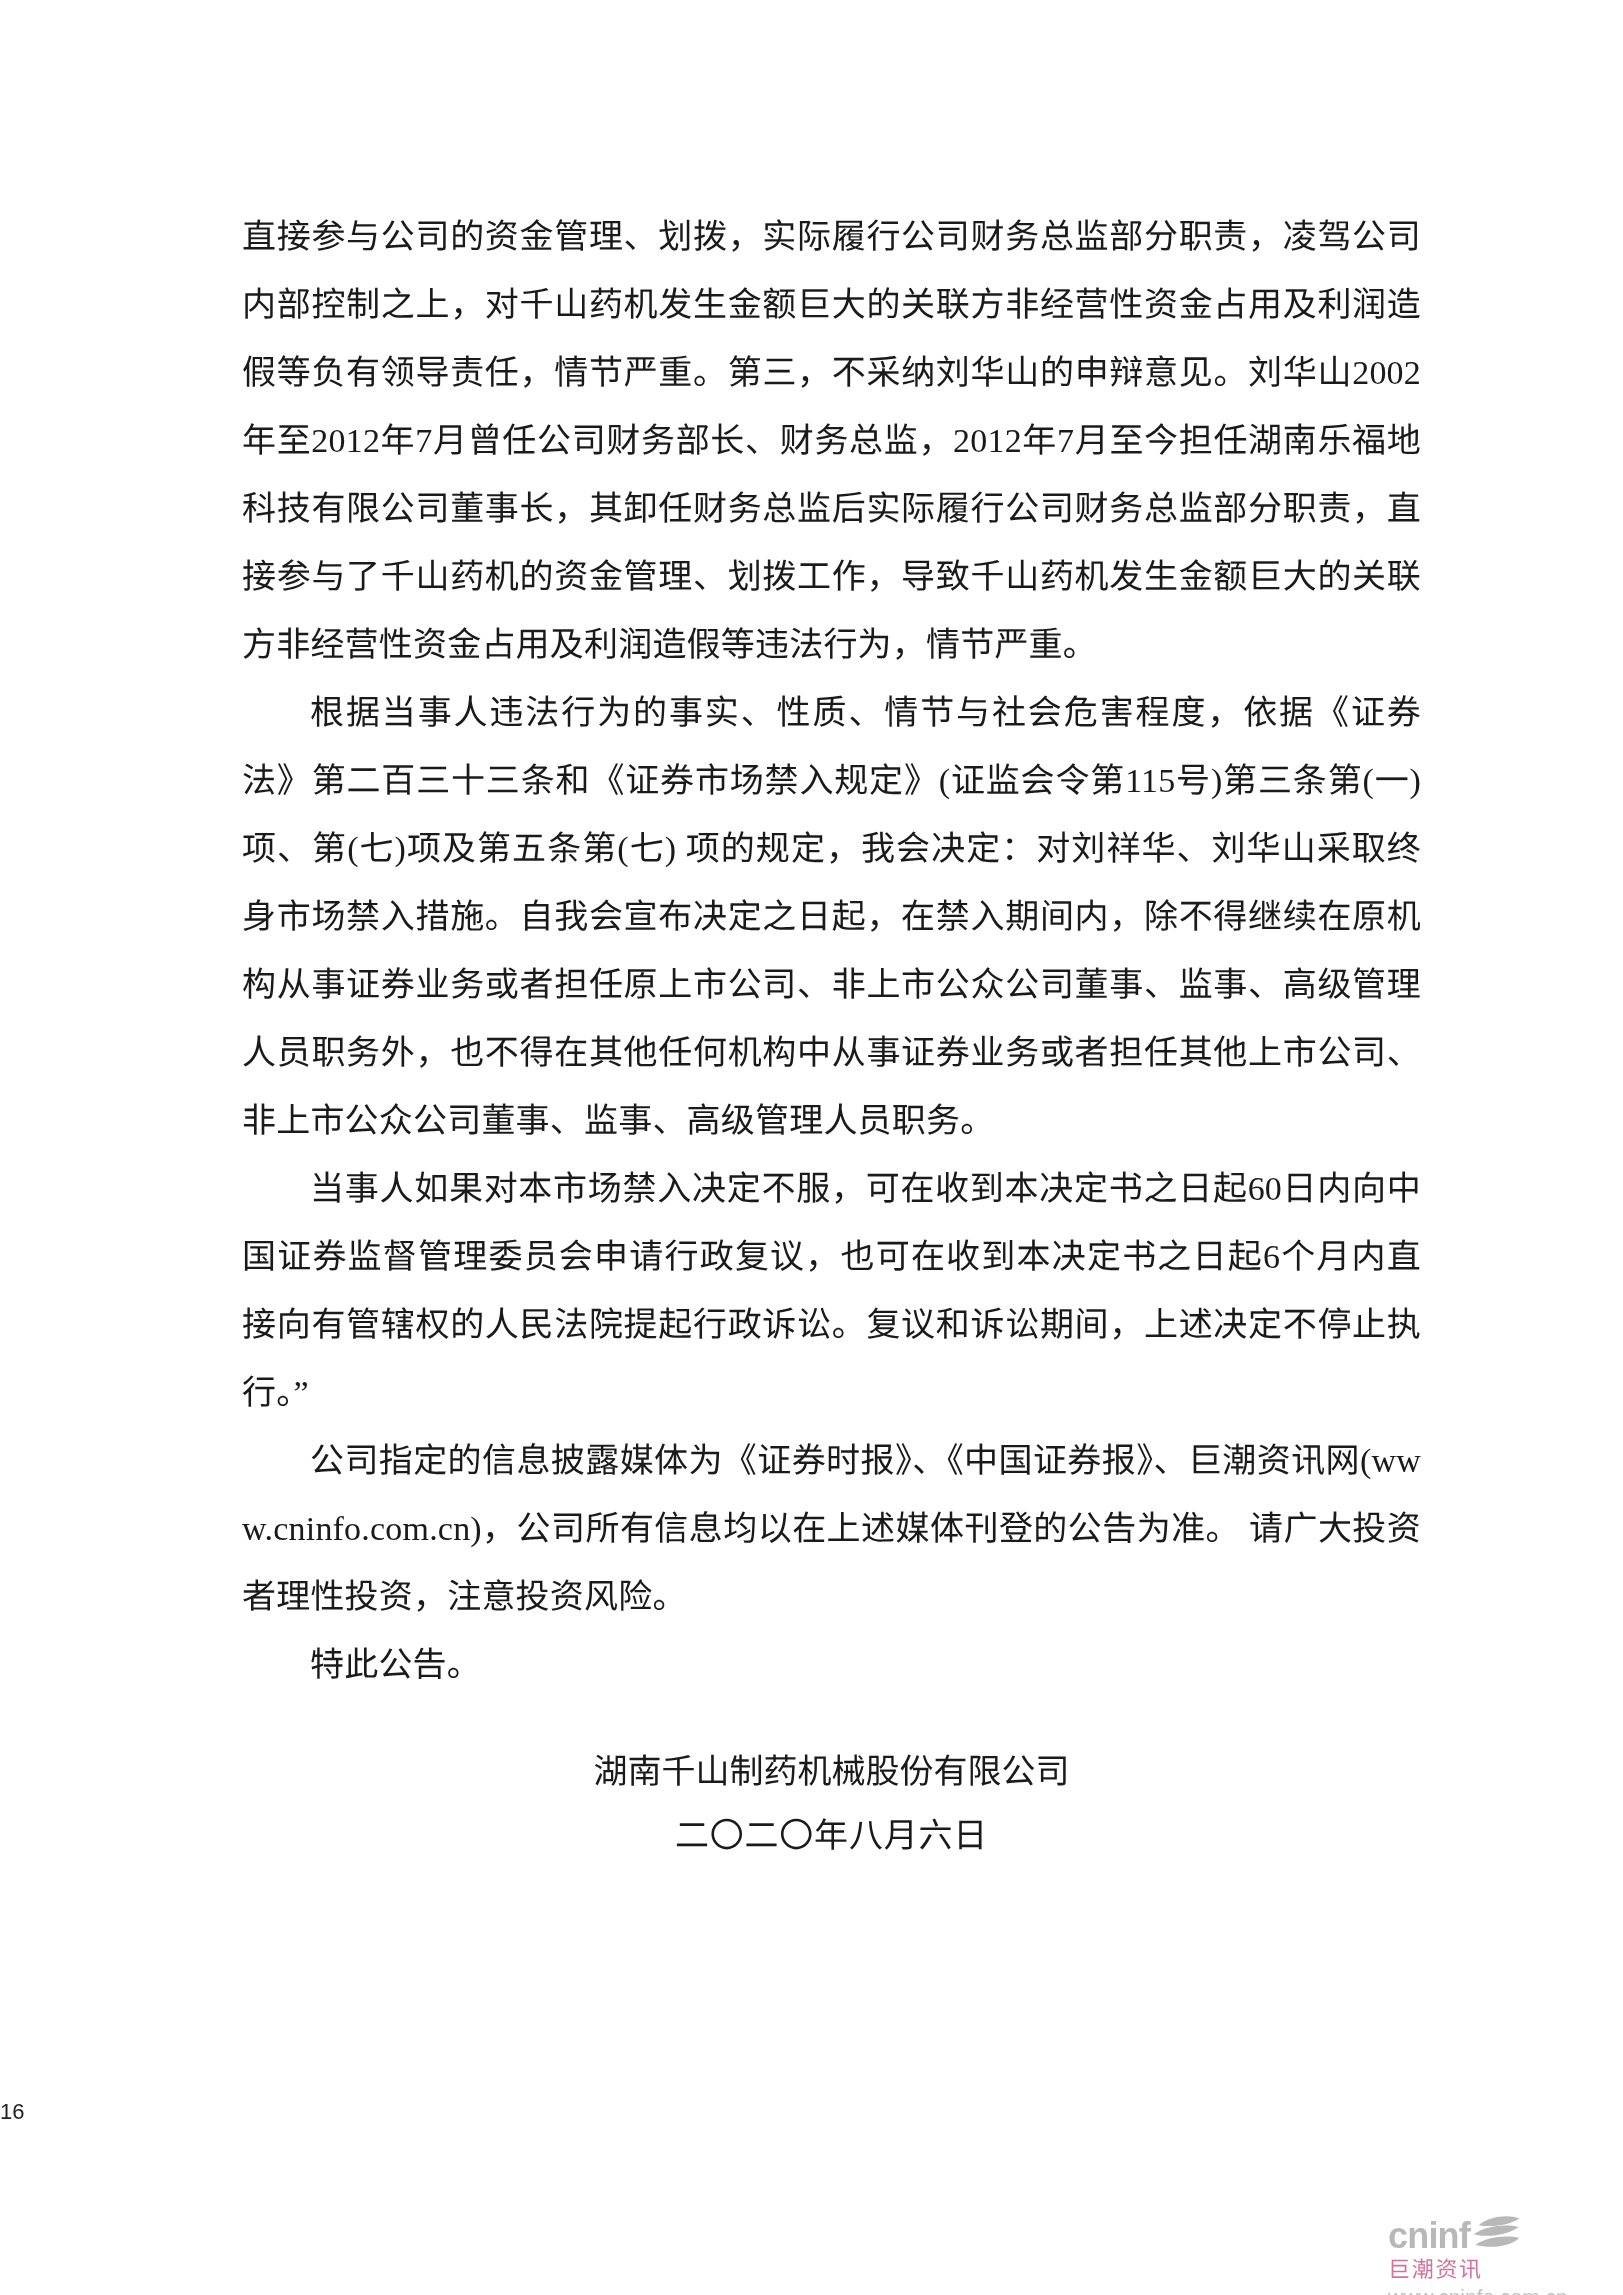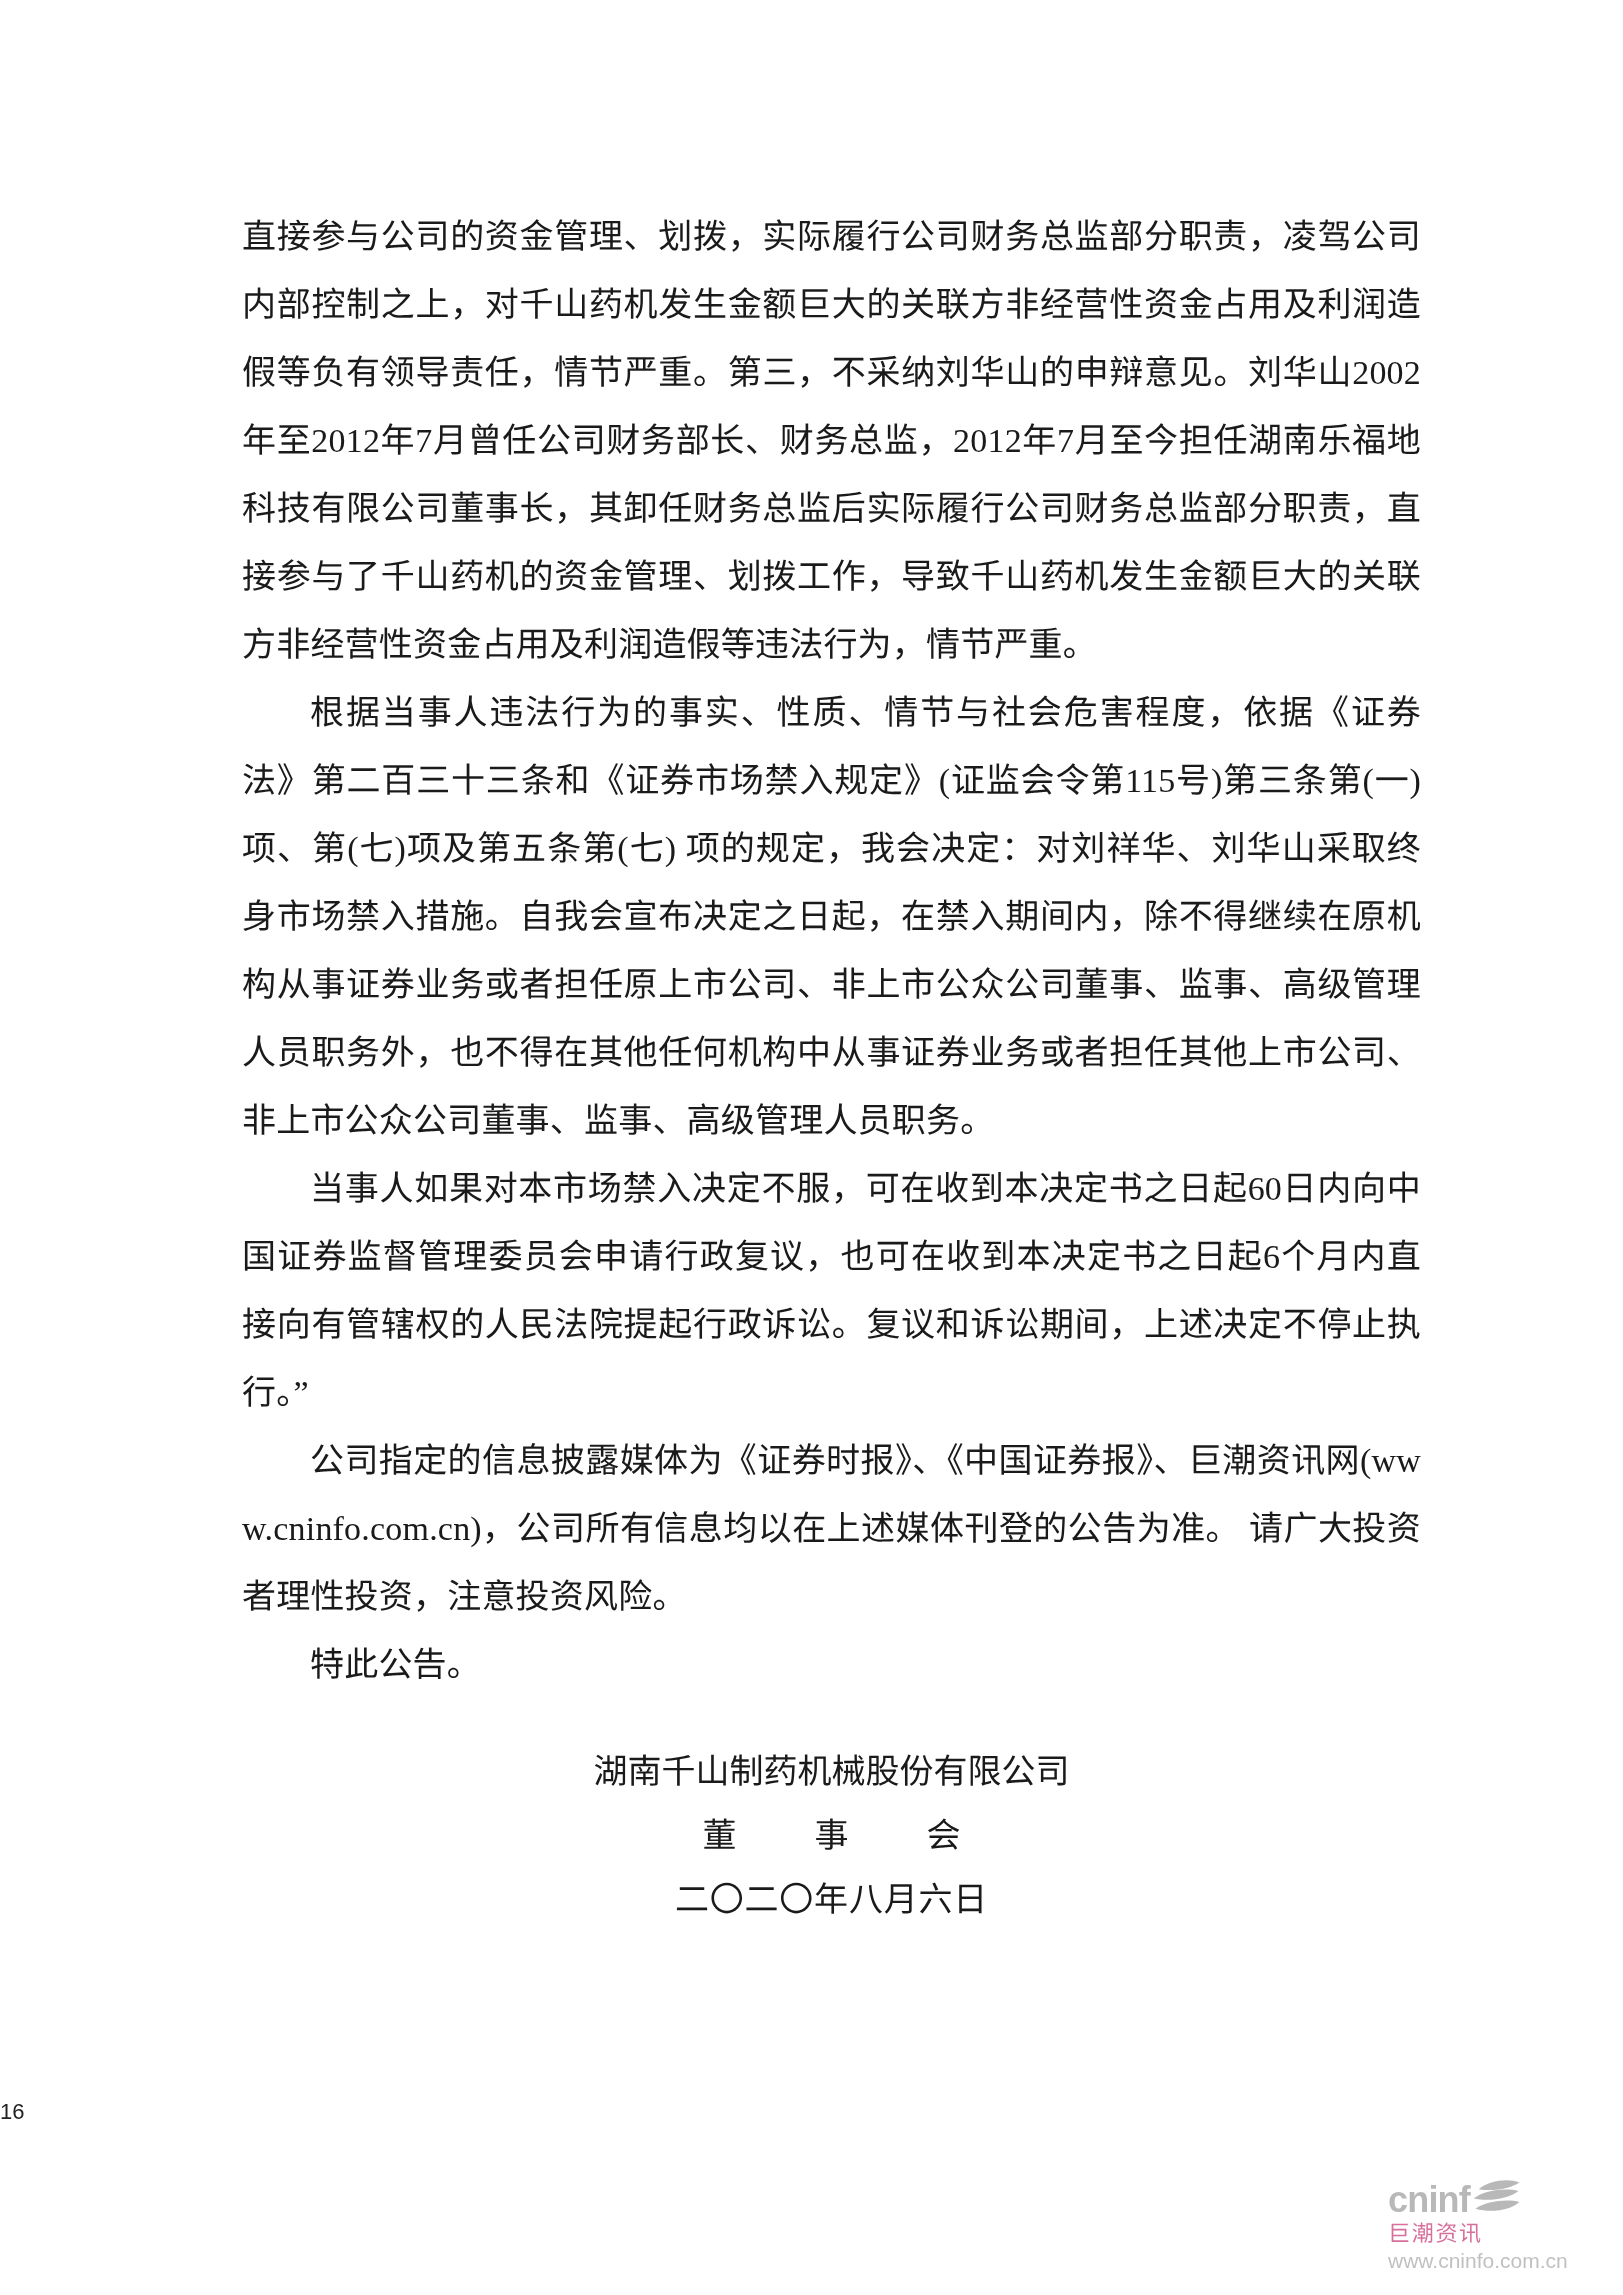--- a/index.html
+++ b/index.html
@@ -135,7 +135,6 @@
 
   <div class="signature">
     <div class="sig-line sig-company">湖南千山制药机械股份有限公司</div>
-    <div class="sig-line sig-board">董　事　会</div>
     <div class="sig-line sig-date">二〇二〇年八月六日</div>
   </div>
 

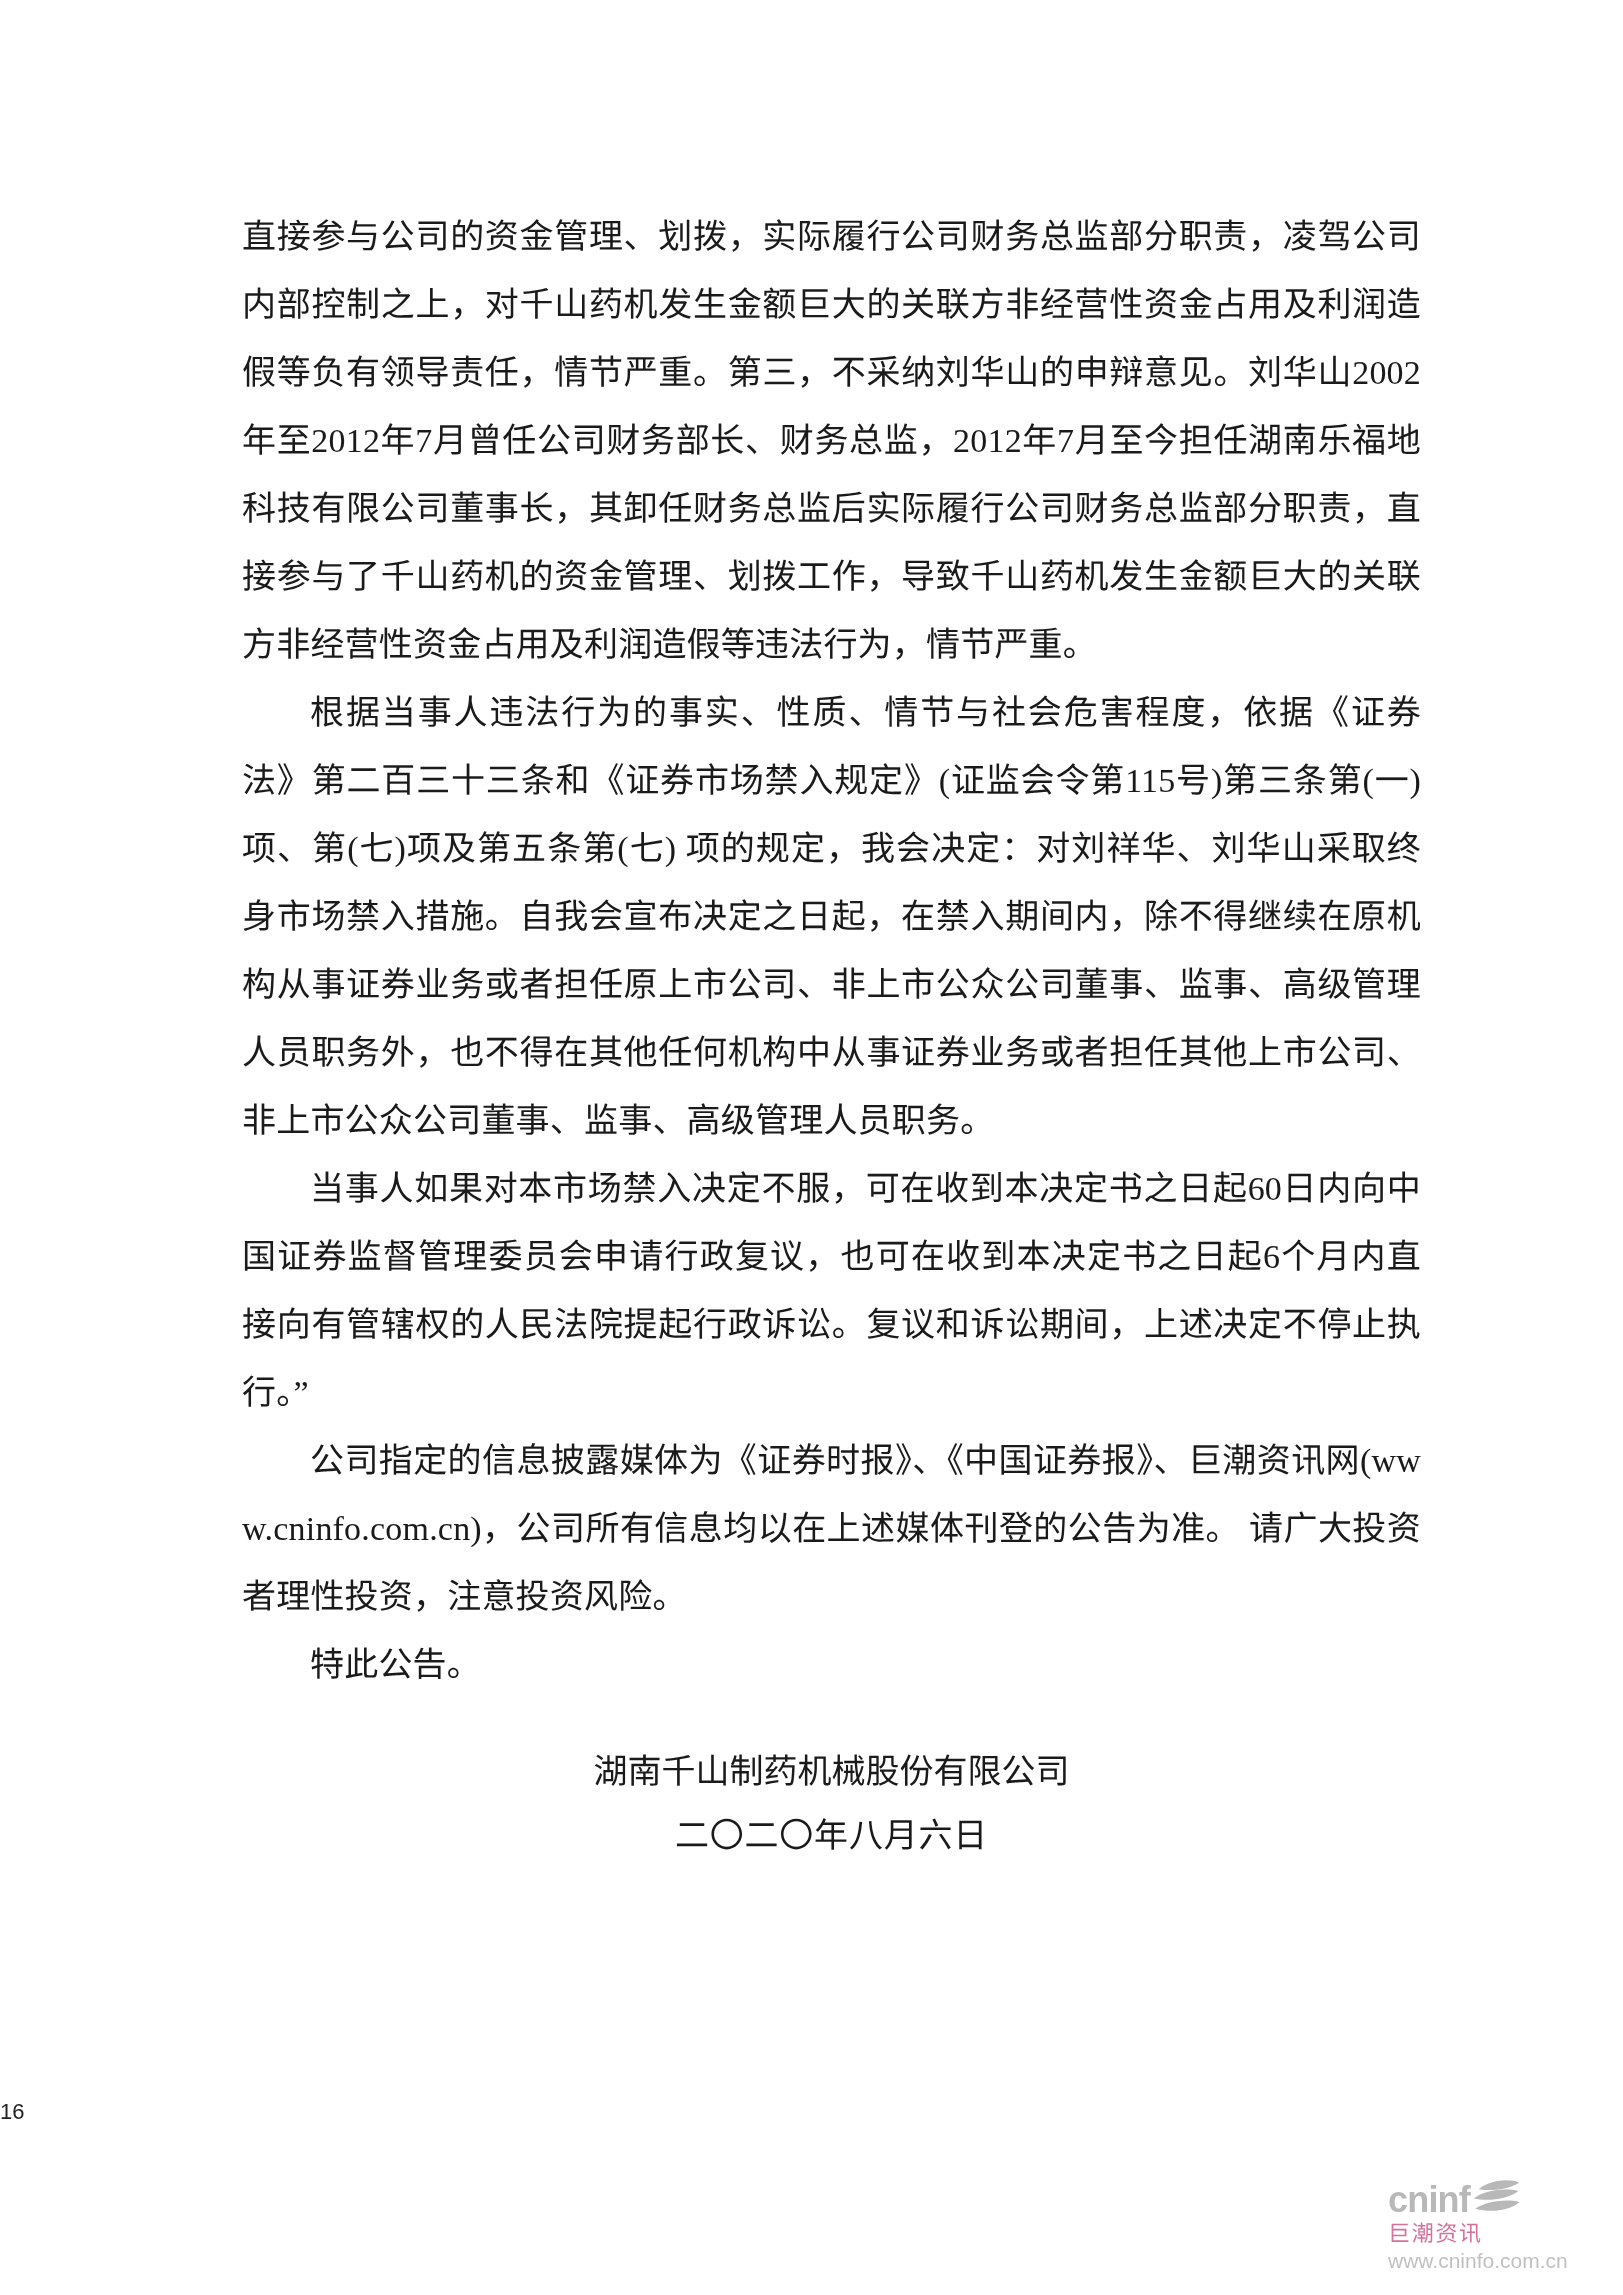--- a/index.html
+++ b/index.html
@@ -90,6 +90,7 @@
     display: flex;
     align-items: center;
     height: 39px;
+    margin-top: 36px;
   }
   .logo-word {
     font-family: "Liberation Sans", sans-serif;

